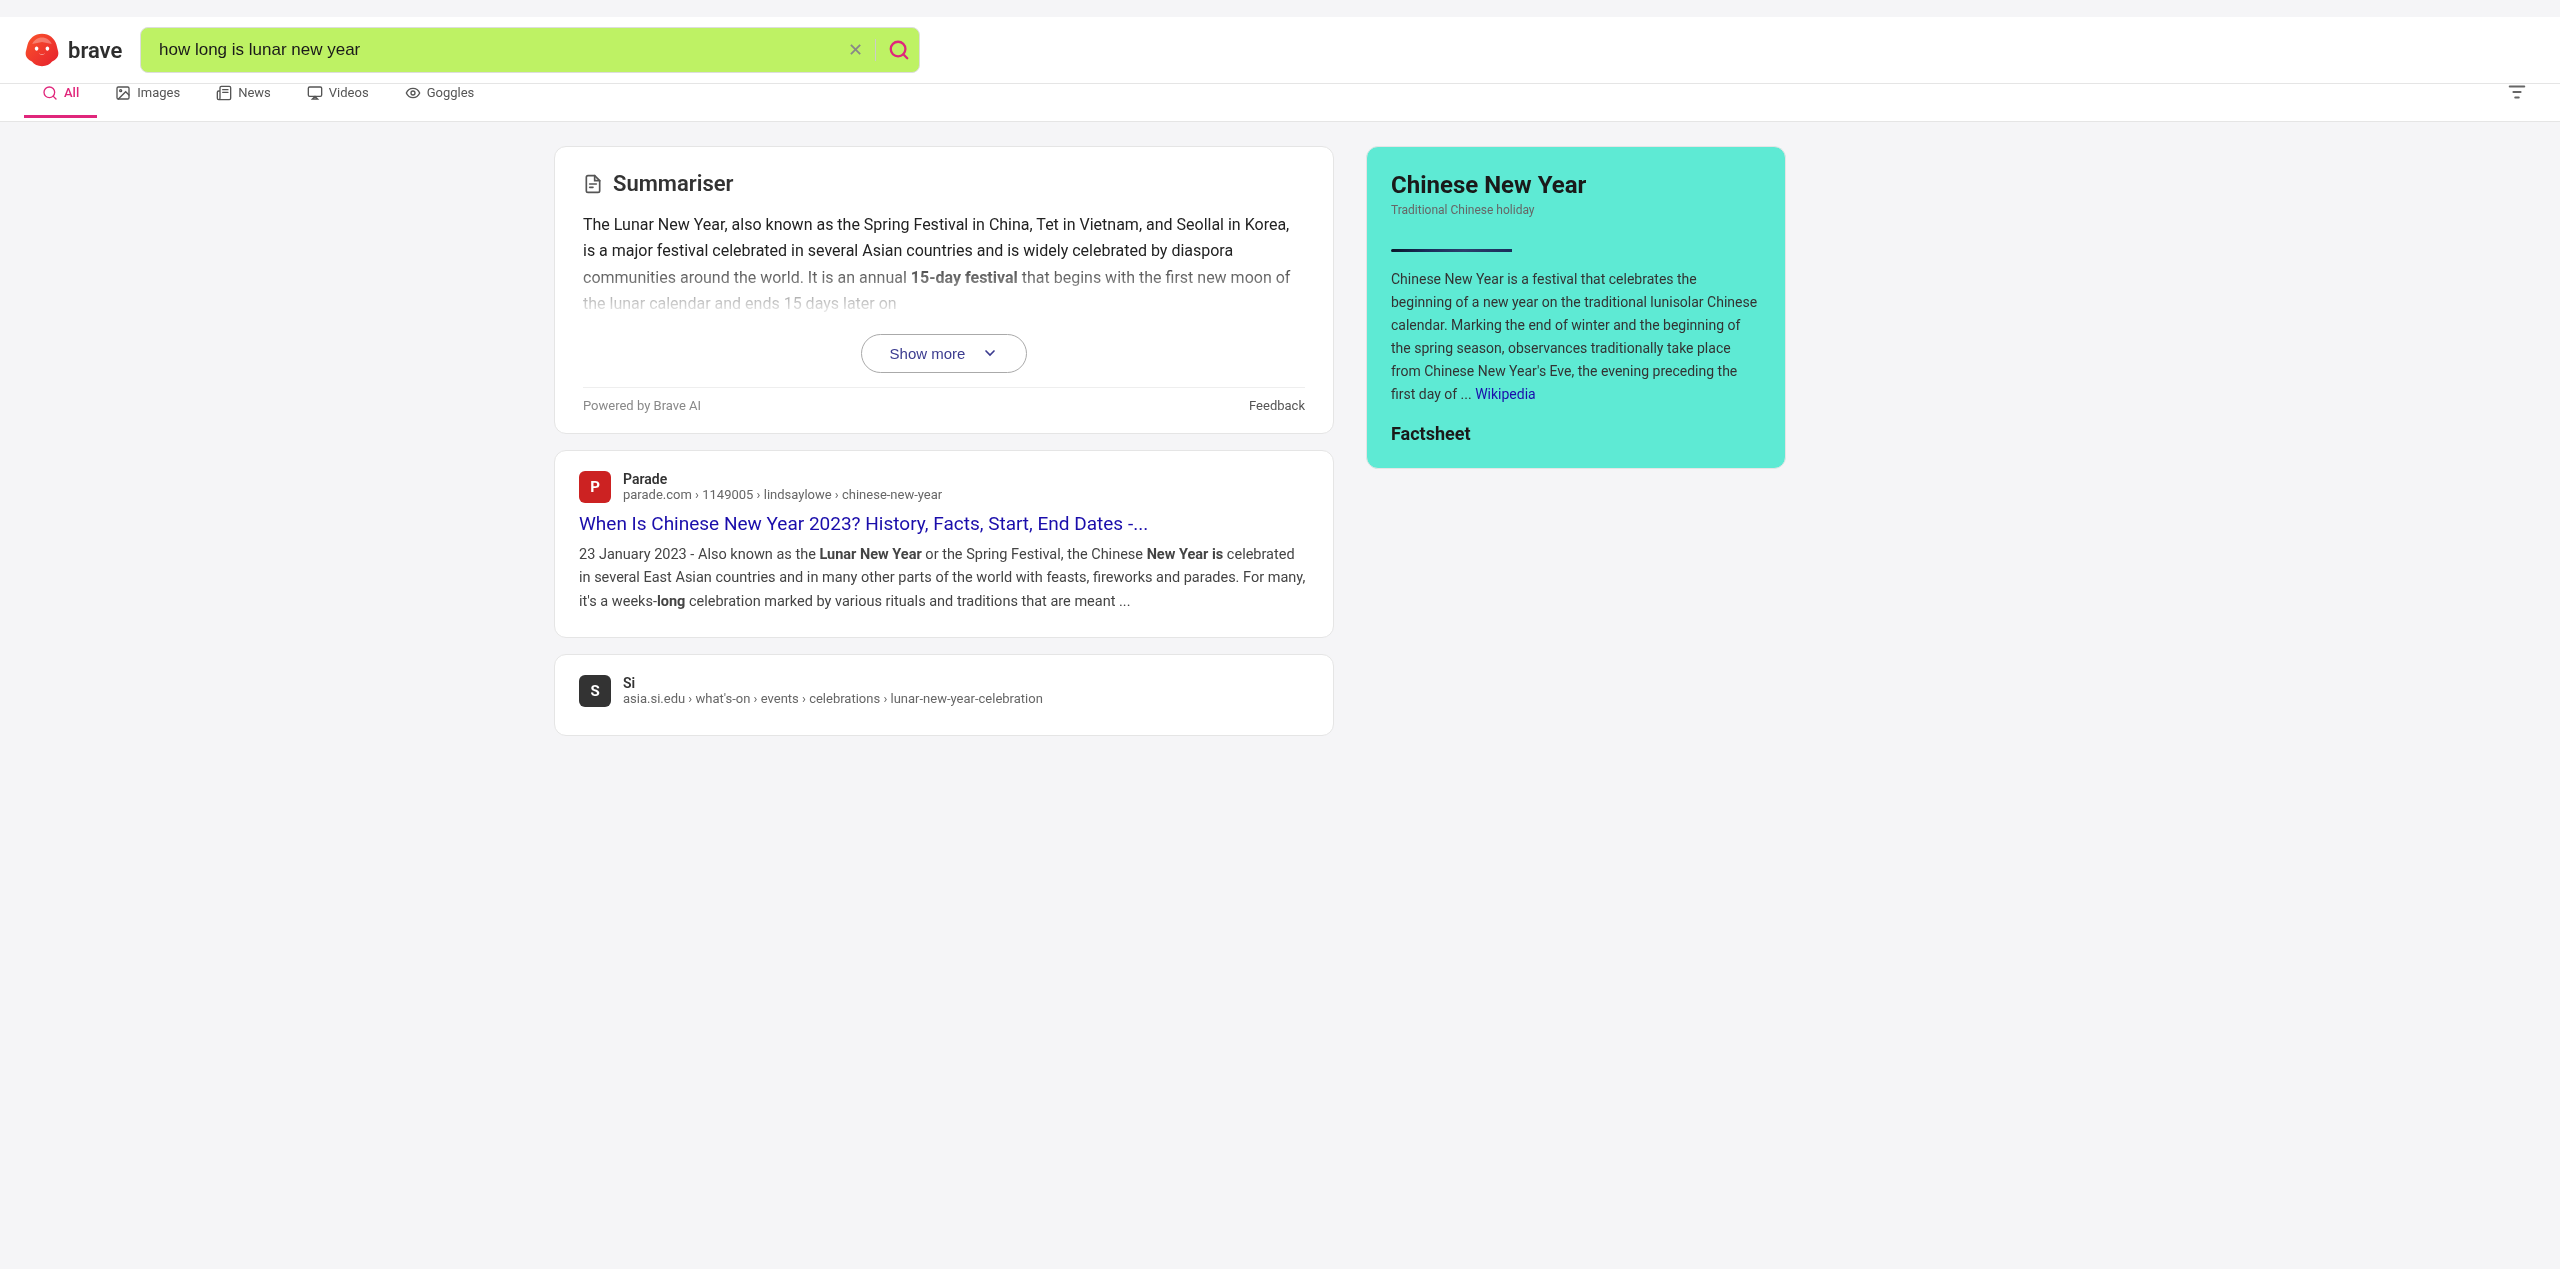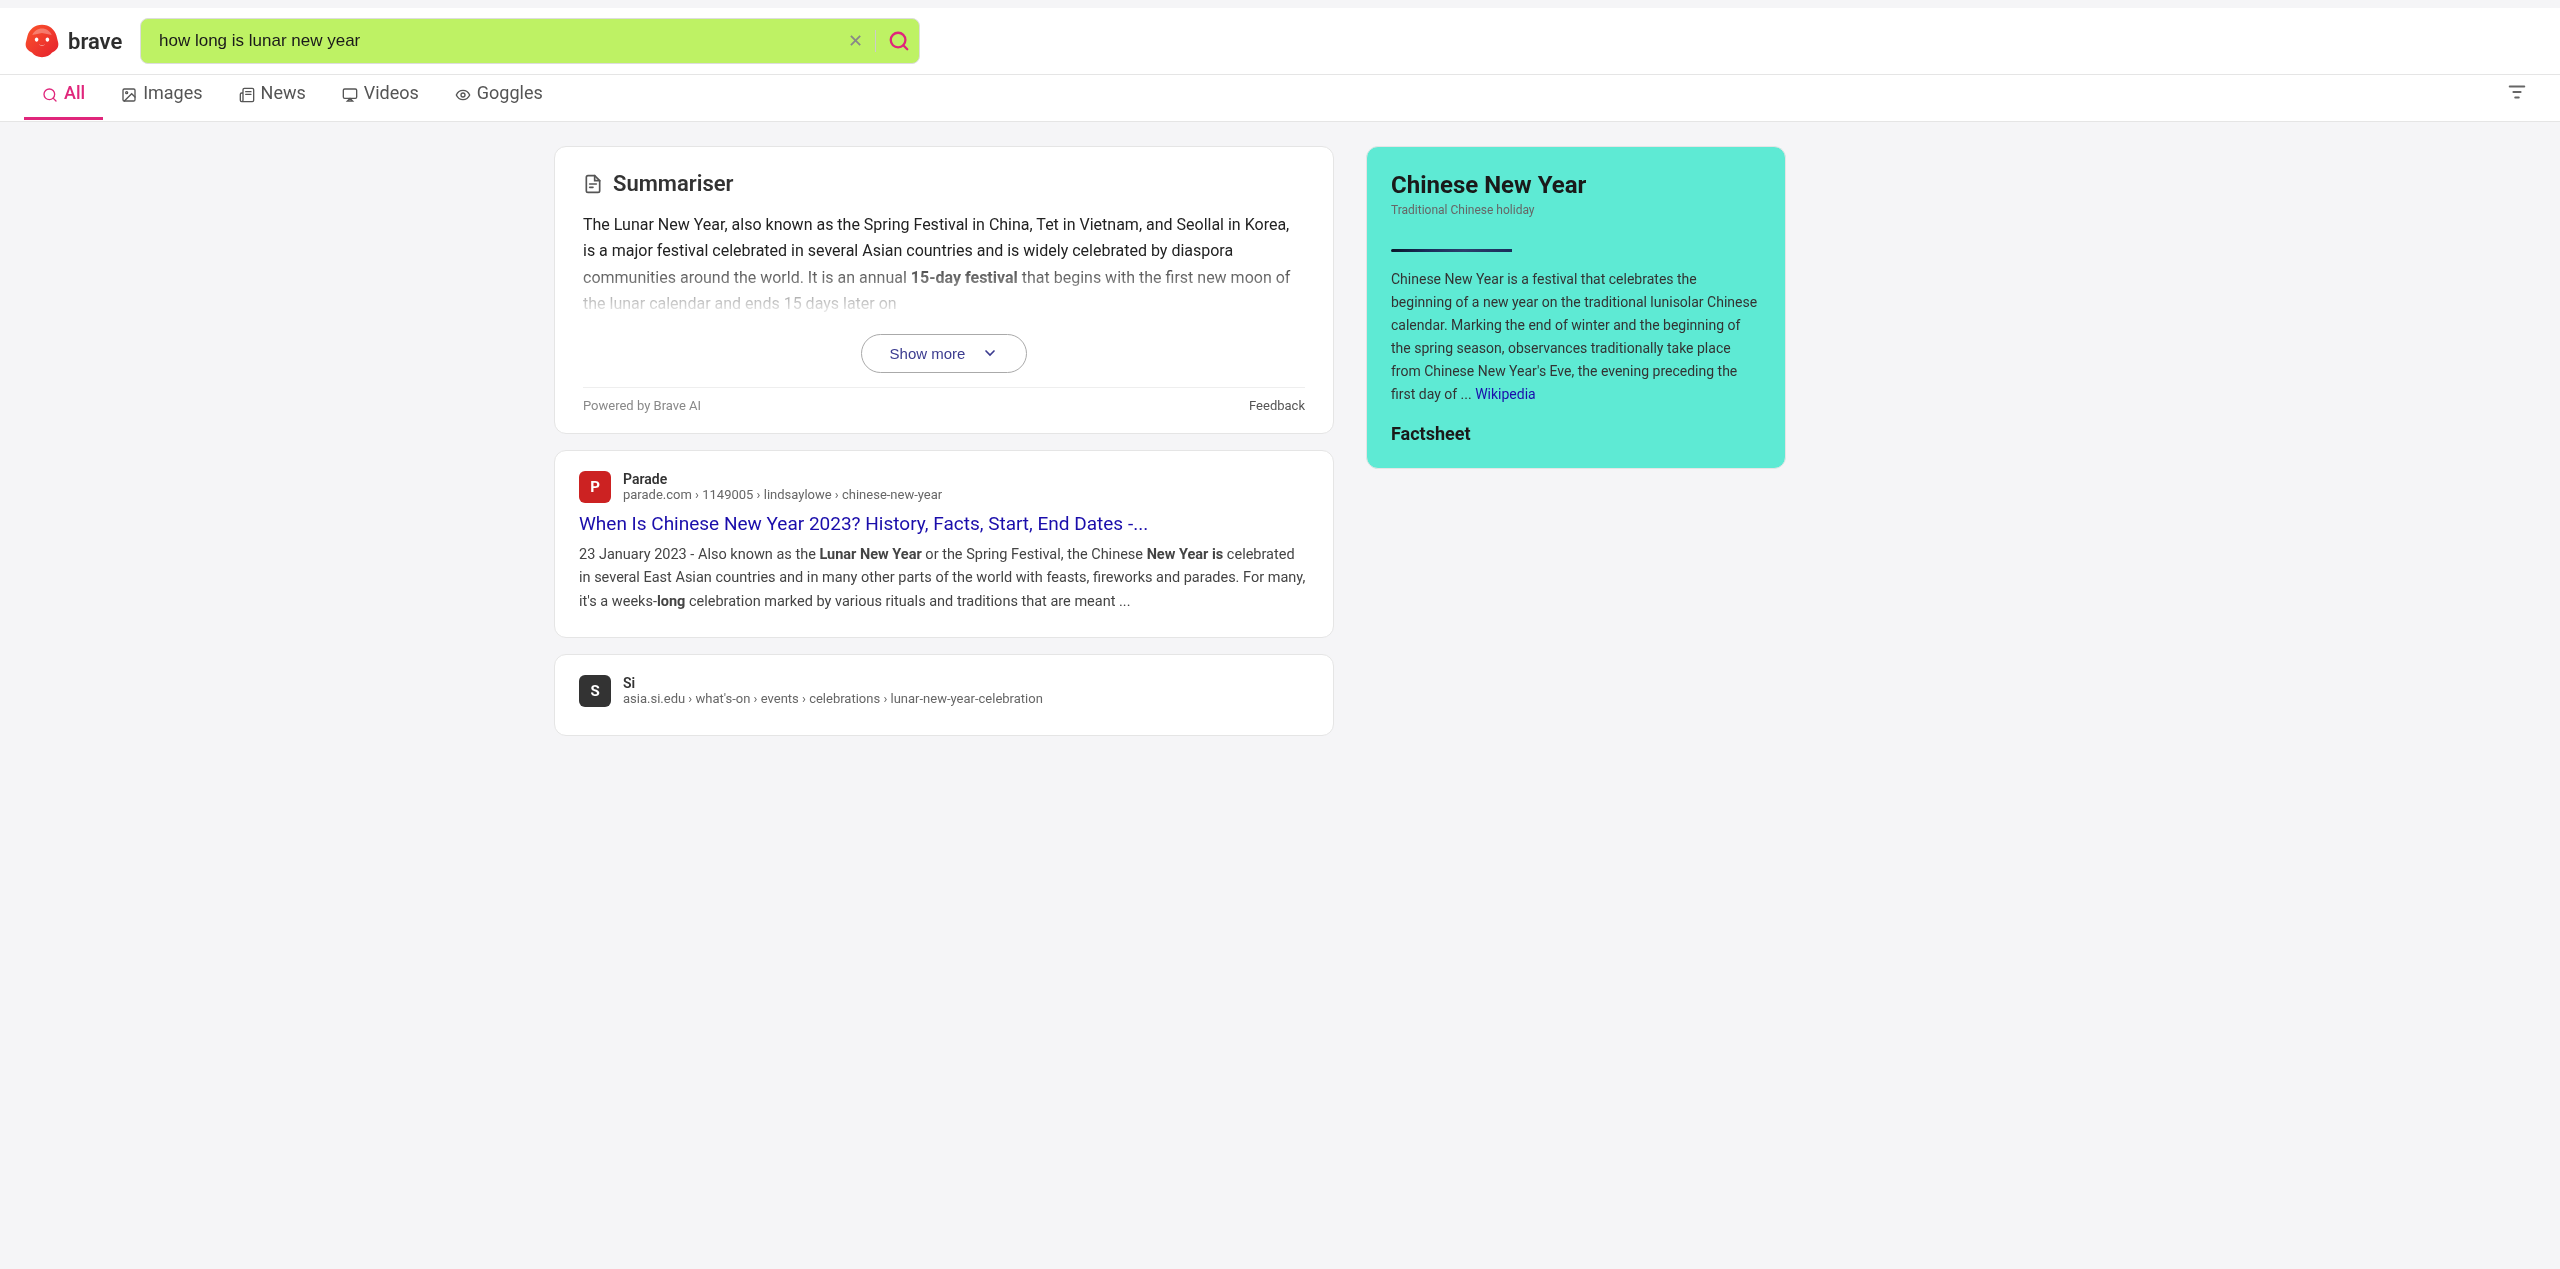--- a/index.html
+++ b/index.html
@@ -18,7 +18,7 @@
       align-items: center;
       gap: 16px;
       position: sticky;
-      top: 8px;
+      top: 17px;
       z-index: 100;
     }
     .logo-area {

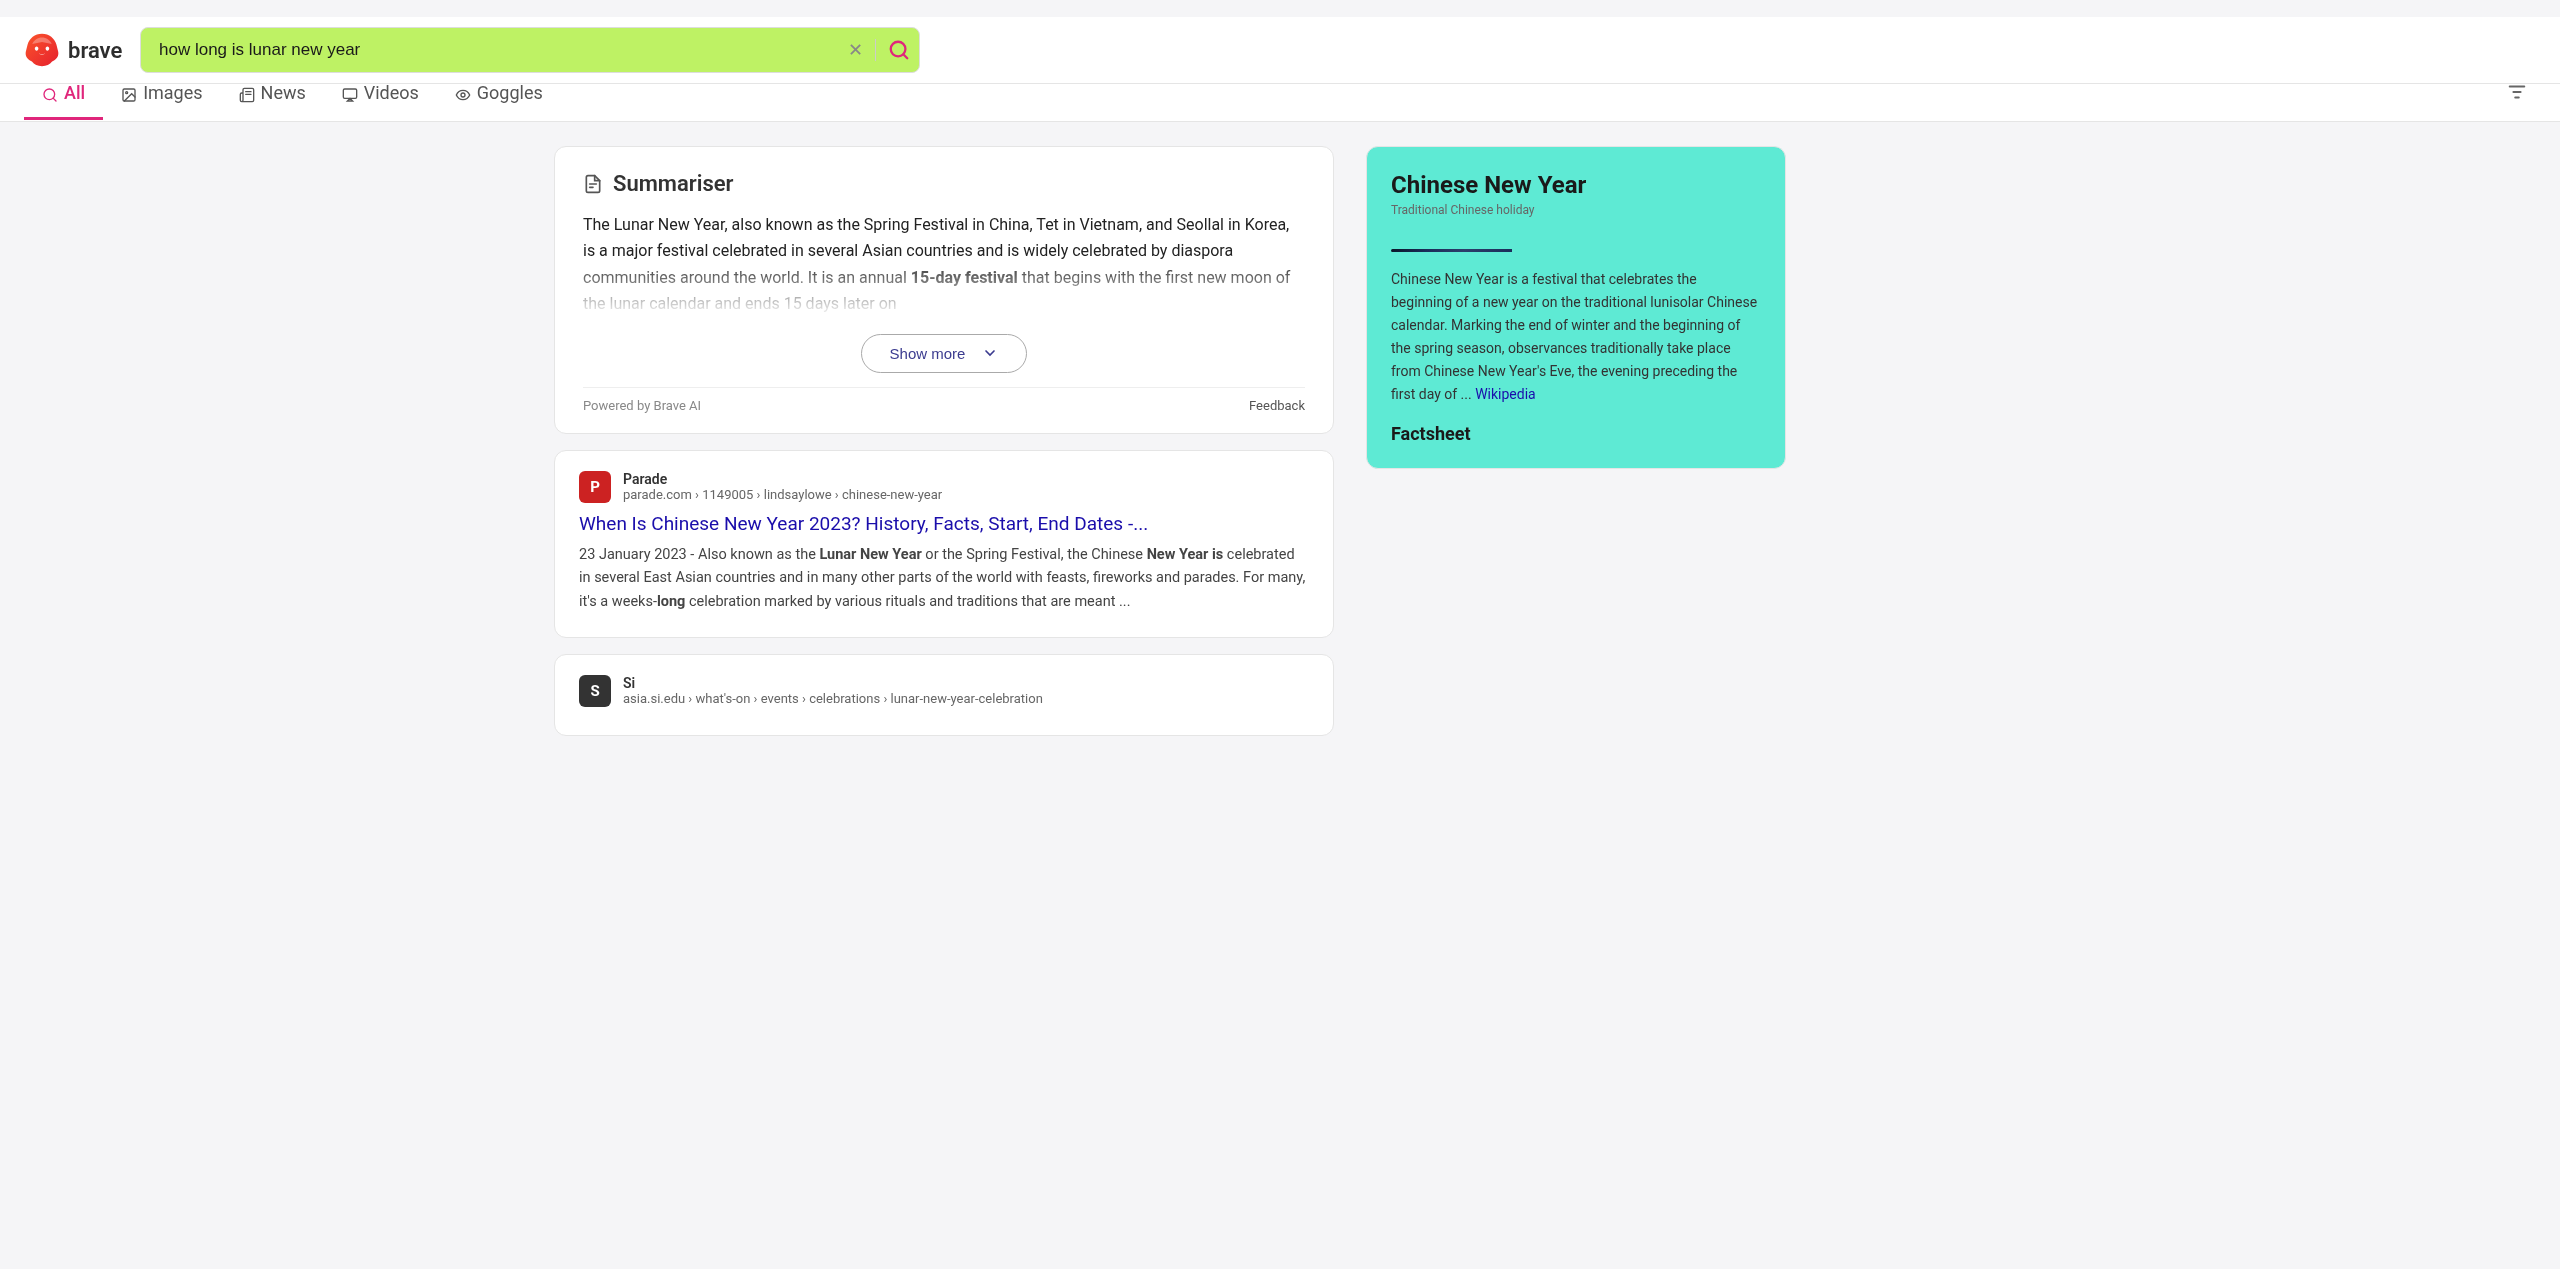--- a/index.html
+++ b/index.html
@@ -92,10 +92,10 @@
     }
     .nav-tab {
       display: flex;
-      align-items: flex-end;
+      align-items: flex-start;
       gap: 6px;
       padding: 14px 18px;
-      font-size: 18px;
+      font-size: 13px;
       color: #555;
       cursor: pointer;
       border-bottom: 3px solid transparent;

